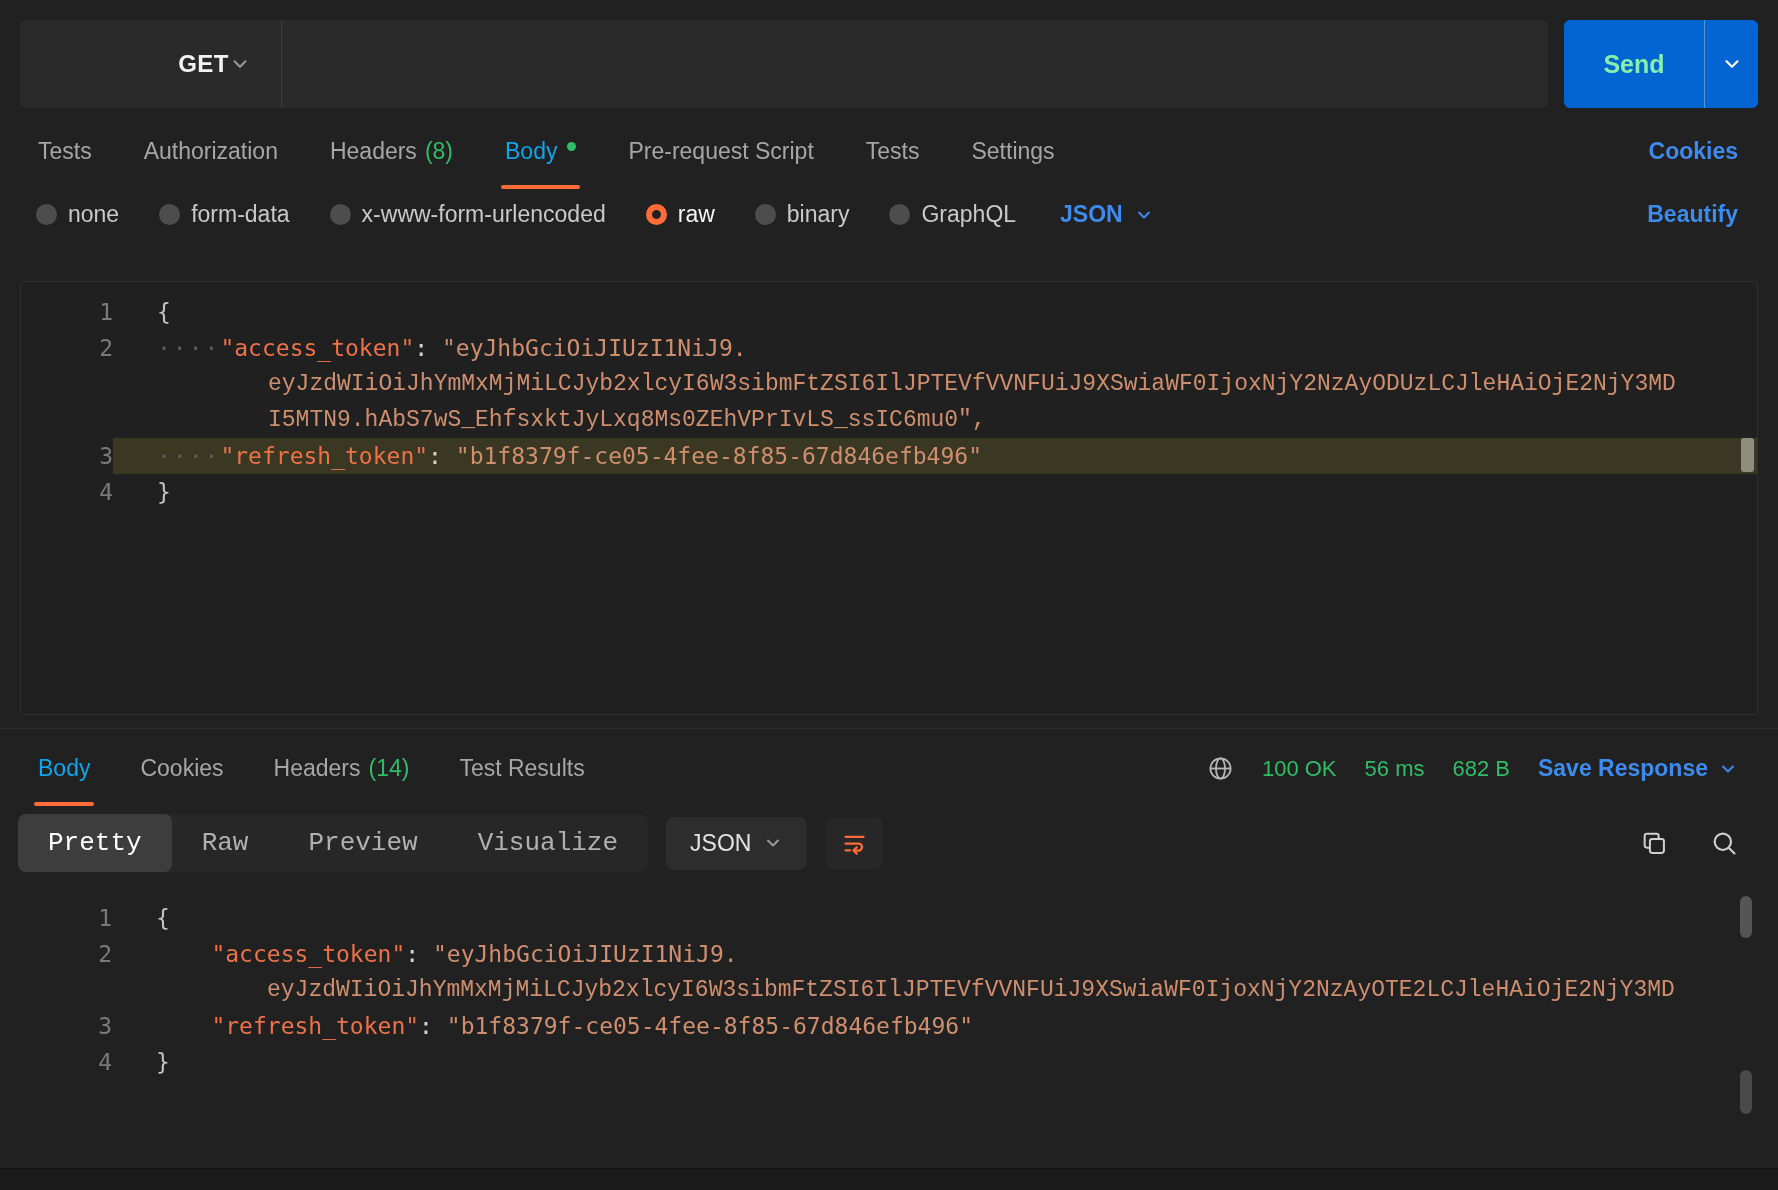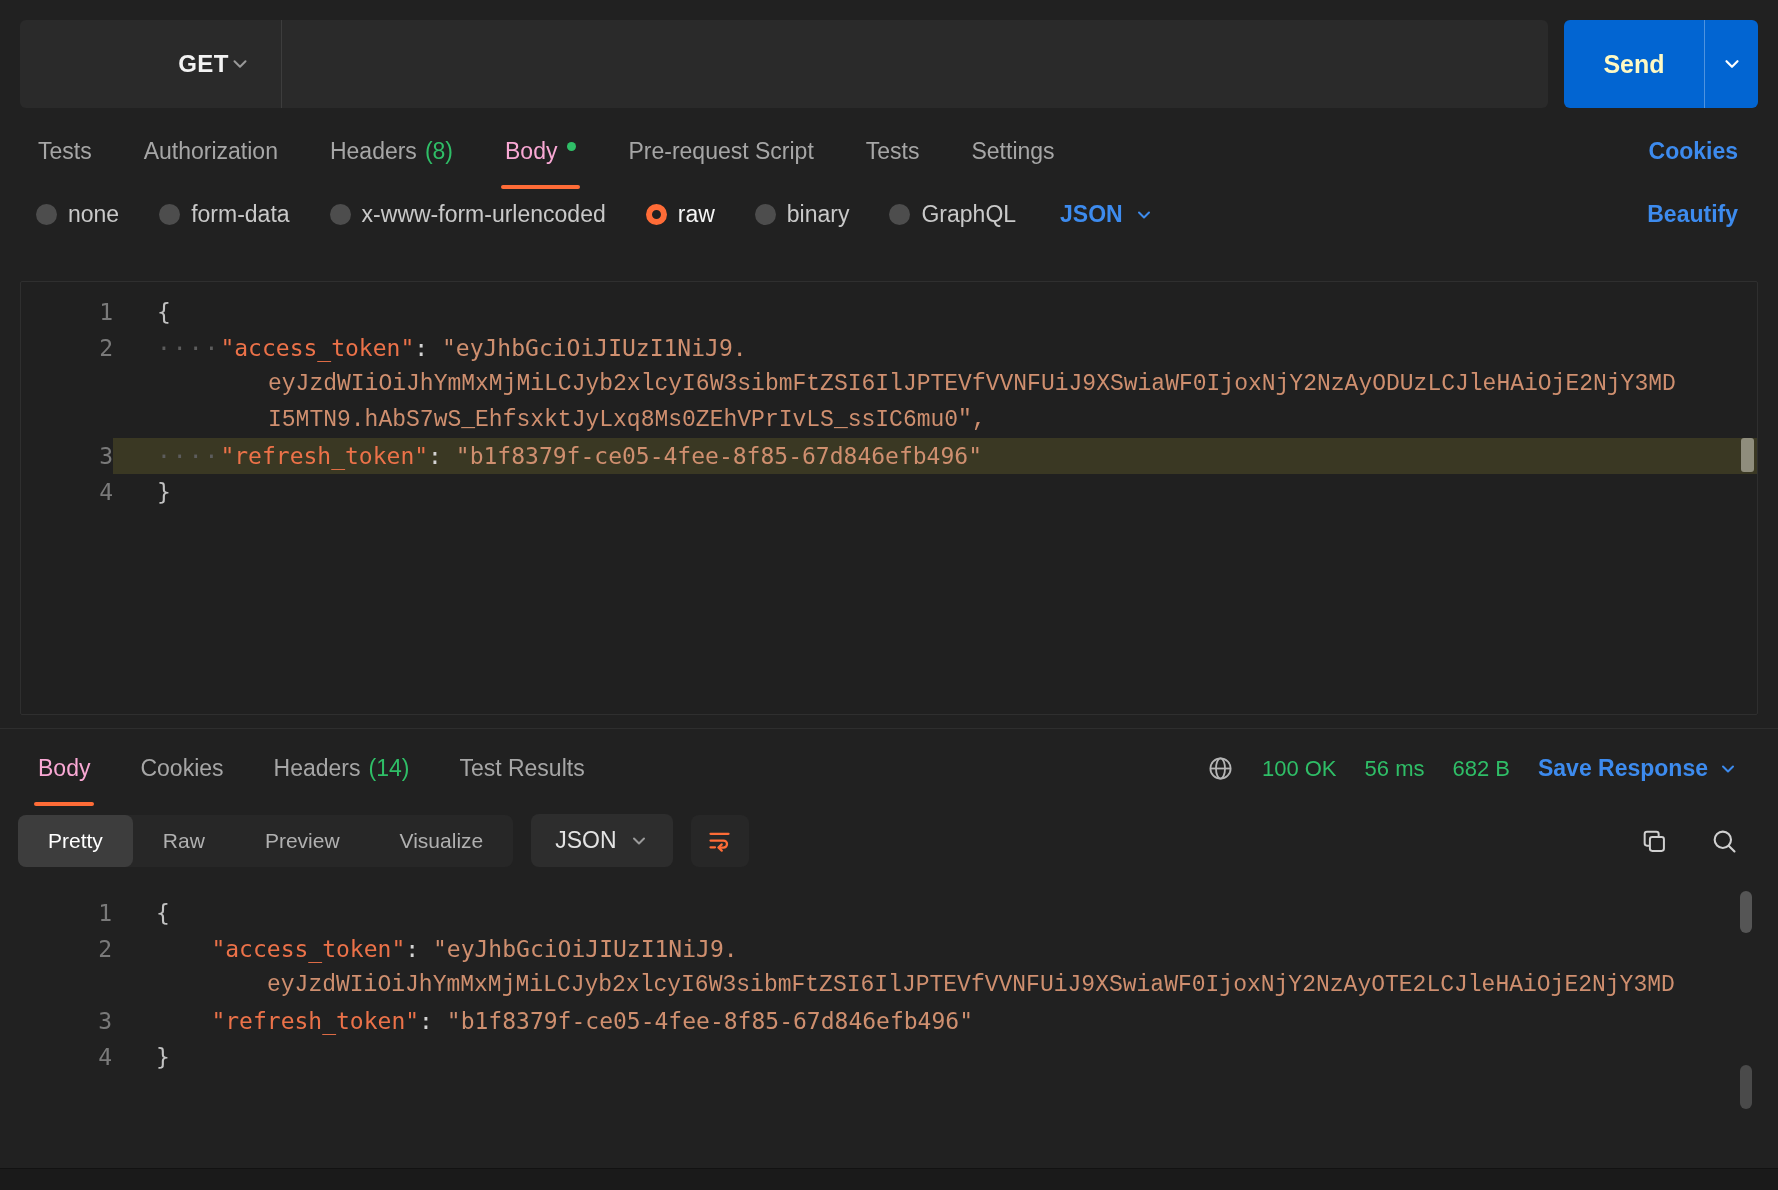--- a/index.html
+++ b/index.html
@@ -24,7 +24,7 @@
   .url-input{flex:1;background:transparent;border:none;outline:none;color:#e3e3e3;
     font-size:23px;padding:0 26px;font-family:"Liberation Sans",sans-serif;}
   .send-split{display:flex;width:194px;}
-  .send-main{flex:1;background:var(--send);border:none;color:#fef9c3;font-size:25px;font-weight:700;
+  .send-main{flex:1;background:var(--send);border:none;color:#86efac;font-size:25px;font-weight:700;
     border-radius:6px 0 0 6px;cursor:pointer;font-family:"Liberation Sans",sans-serif;}
   .send-caret{width:54px;background:var(--send);border:none;border-left:1px solid rgba(255,255,255,.3);
     border-radius:0 6px 6px 0;color:#fff;display:flex;align-items:center;justify-content:center;cursor:pointer;}

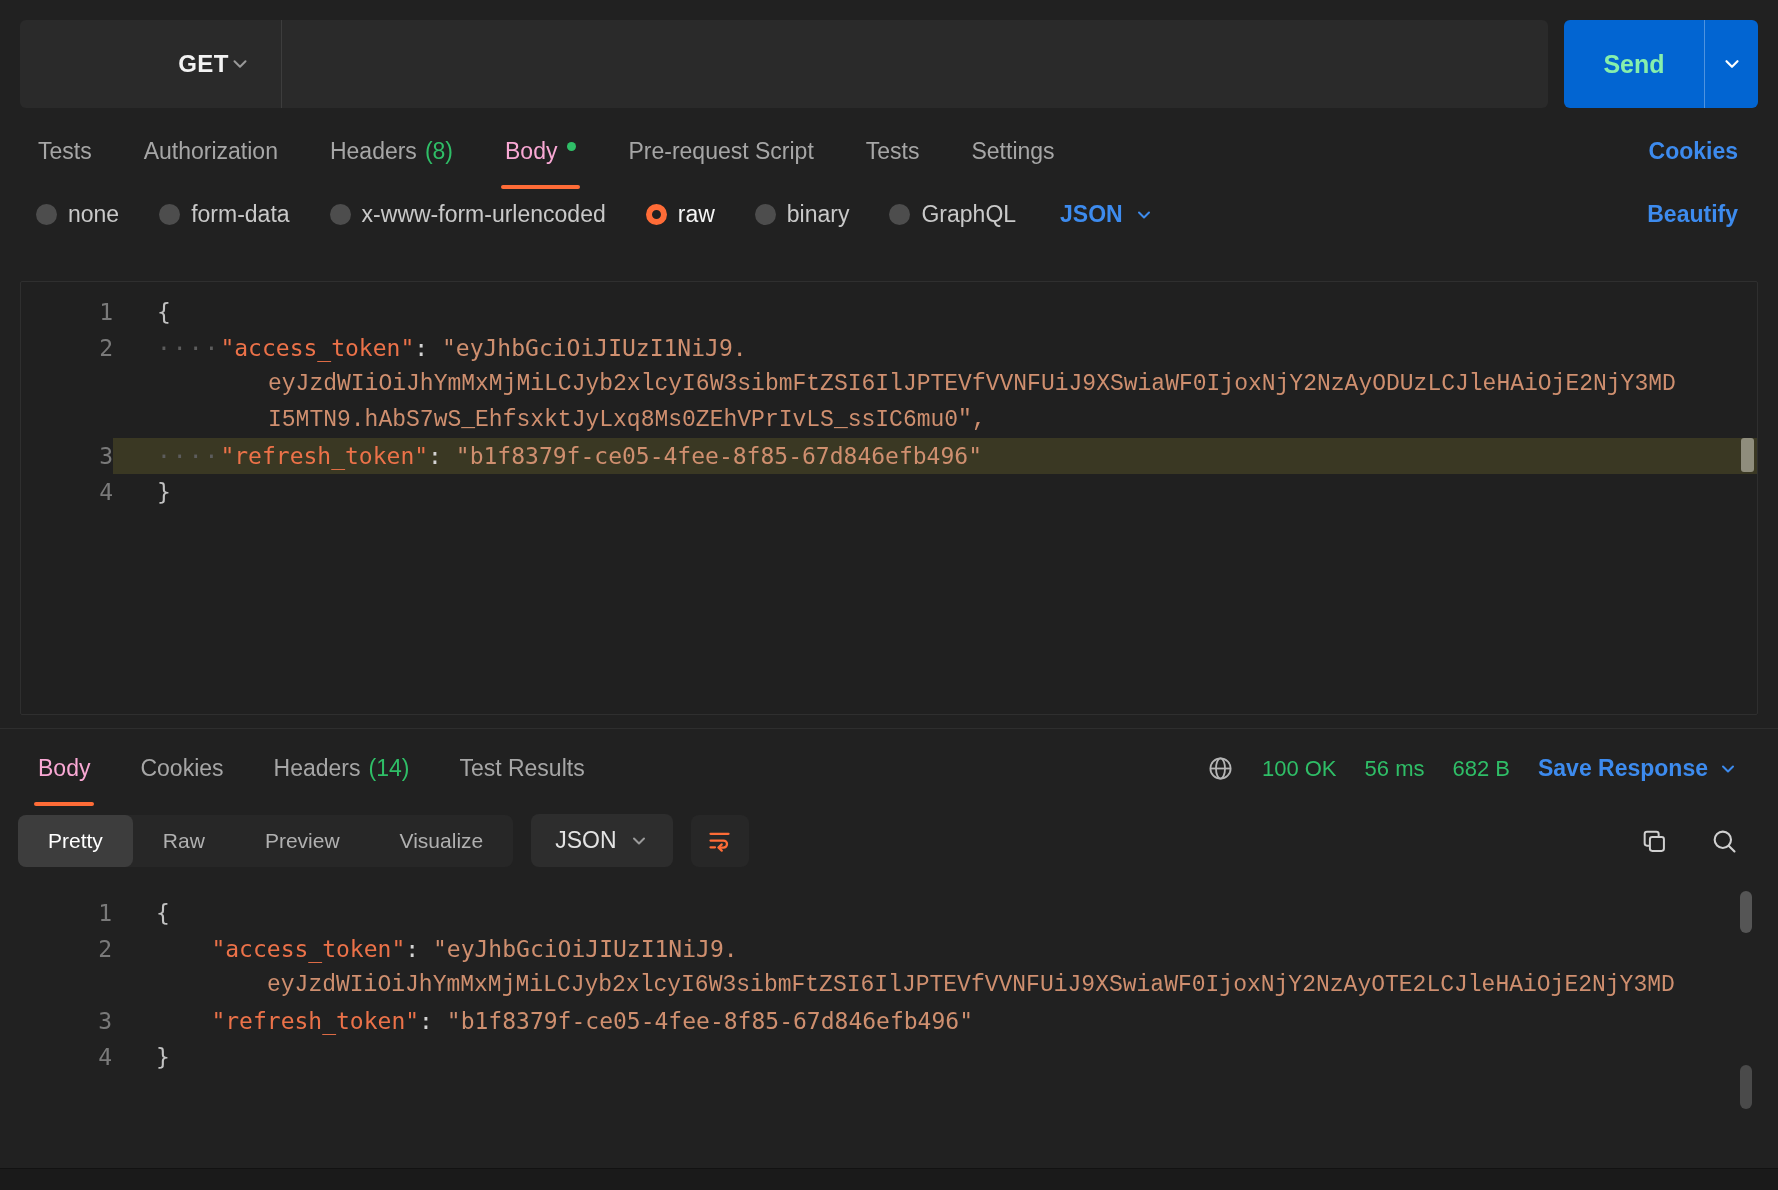--- a/index.html
+++ b/index.html
@@ -32,7 +32,7 @@
   
   .req-tabs{display:flex;align-items:flex-start;gap:48px;margin:0 40px 0 36px;padding-top:30px;font-size:23px;}
   .tab{position:relative;color:var(--muted);padding:0 2px 24px;cursor:pointer;white-space:nowrap;}
-  .tab.active{color:#f9a8d4;}
+  .tab.active{color:#0ea5e9;}
   .tab.active::after{content:"";position:absolute;left:-2px;right:-2px;bottom:0;height:4px;
     background:var(--orange);border-radius:2px;}
   .tab .count{color:var(--green);margin-left:8px;}

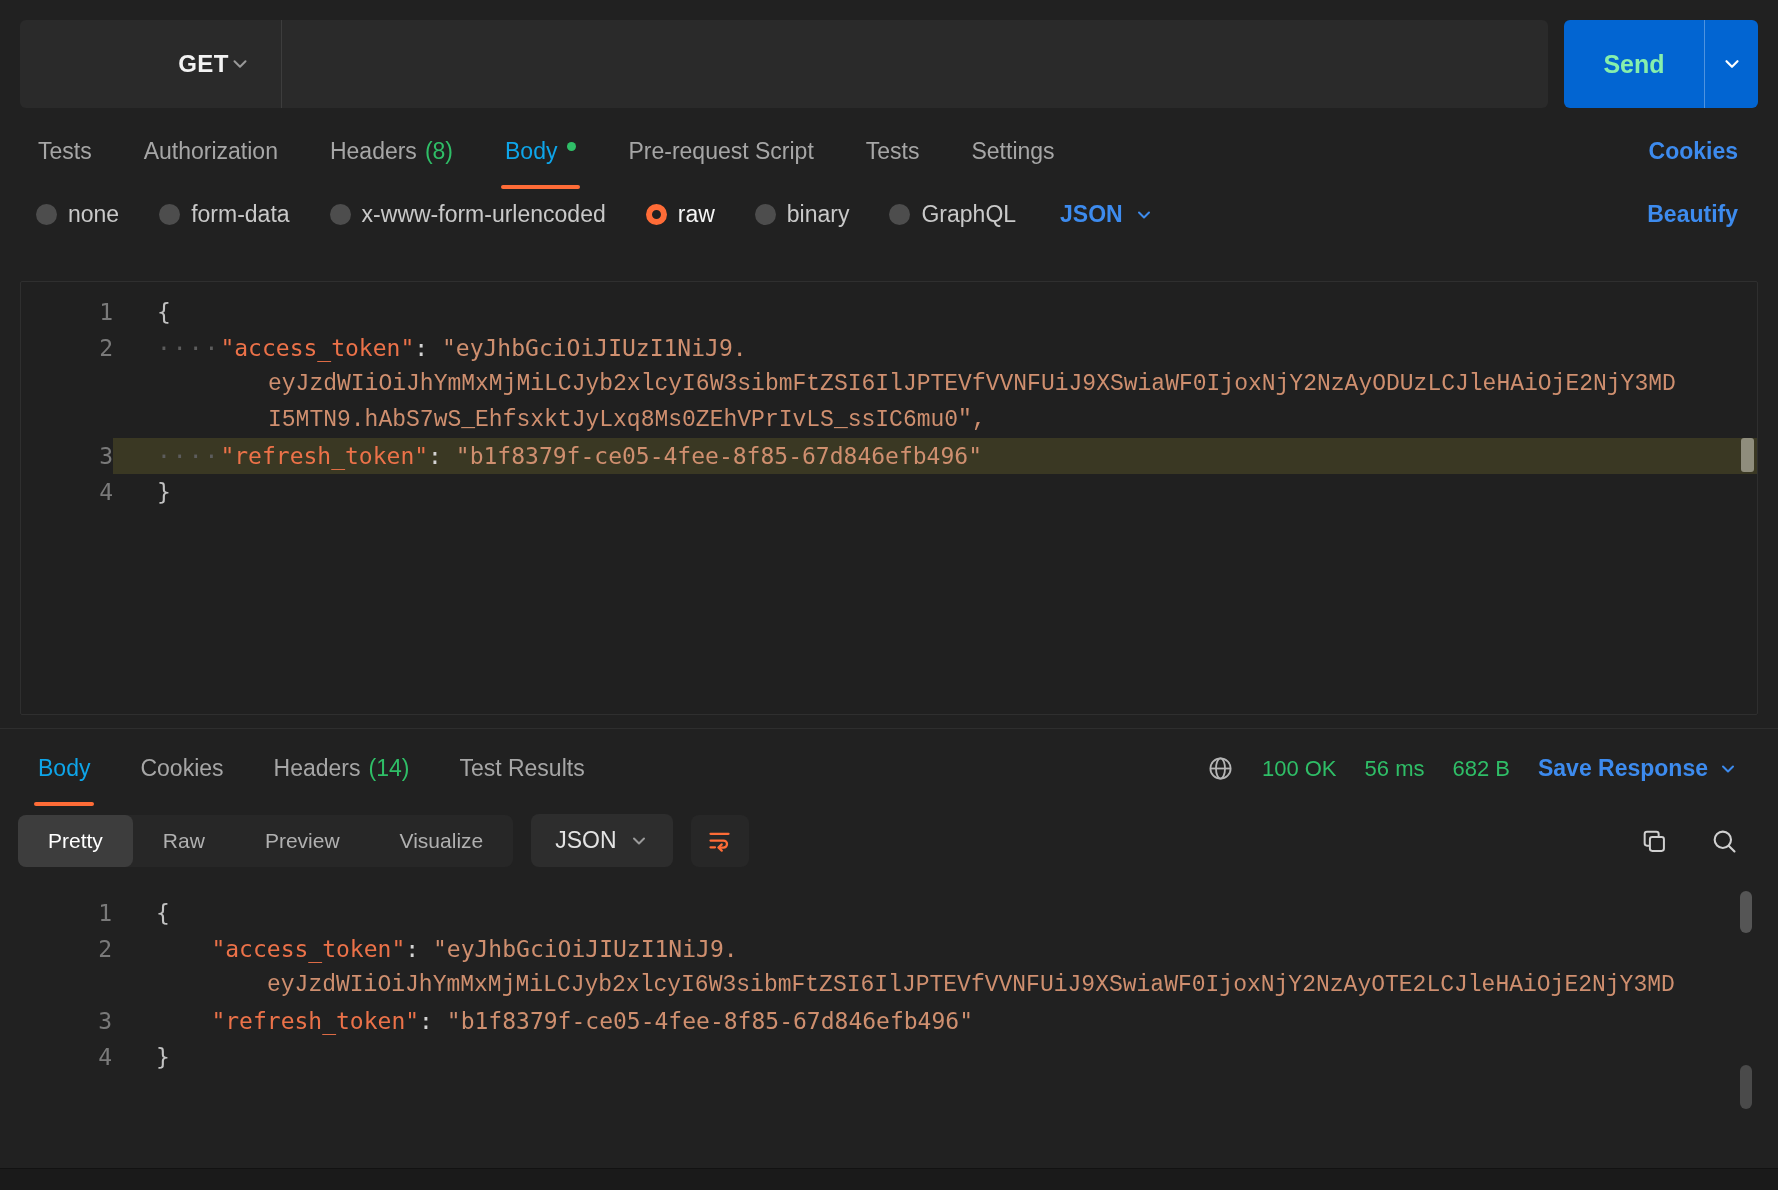--- a/index.html
+++ b/index.html
@@ -77,7 +77,7 @@
   
   .resp-toolbar{display:flex;align-items:center;gap:18px;margin:8px 40px 0 18px;}
   .seg{display:flex;background:#272727;border-radius:8px;}
-  .seg-item{padding:14px 30px;font-size:21px;color:#b0b0b0;cursor:pointer;border-radius:8px;white-space:nowrap;}
+  .seg-item{padding:14px 30px;font-size:26px;color:#b0b0b0;cursor:pointer;border-radius:8px;white-space:nowrap;font-family:Liberation Mono, monospace;}
   .seg-item.selected{background:#3d3d3d;color:#fff;}
   .resp-json{display:flex;align-items:center;gap:12px;background:var(--panel2);border-radius:8px;
     padding:13px 24px;color:#e3e3e3;font-size:23px;cursor:pointer;}

